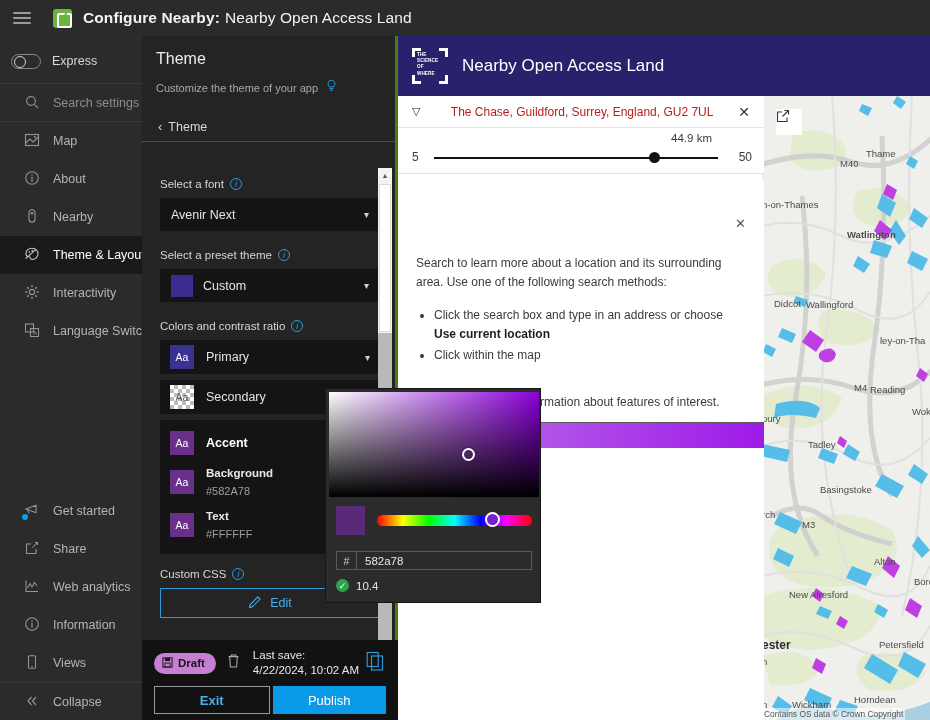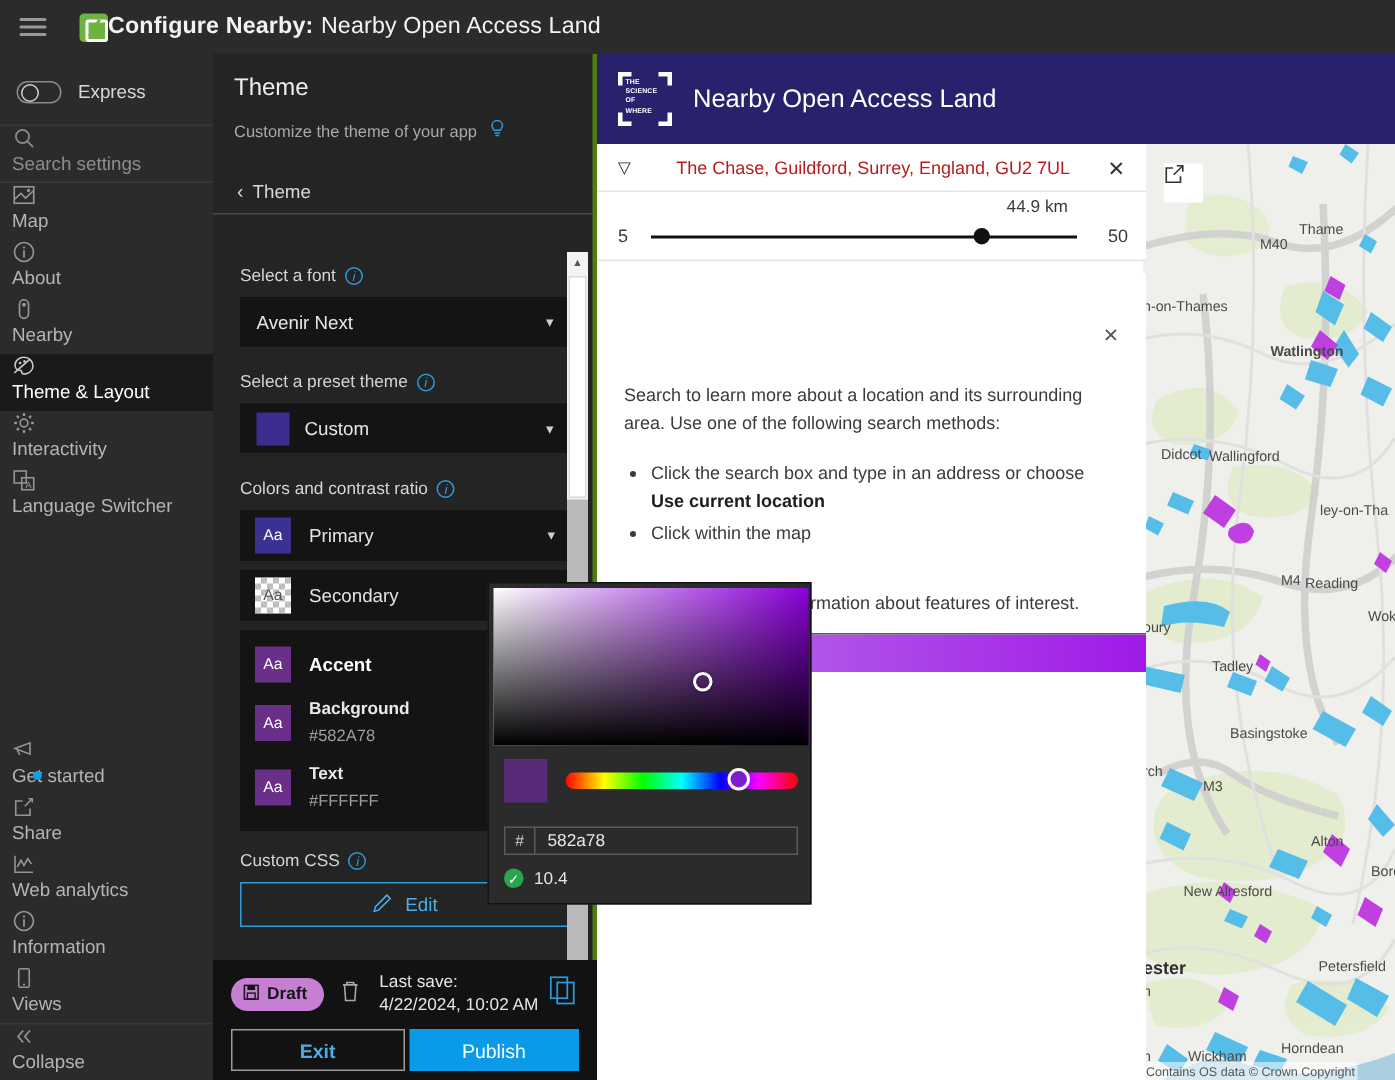--- a/index.html
+++ b/index.html
@@ -30,7 +30,7 @@
     transform: rotate(32deg);
   }
   .topbar-title {
-    color: #f2f2f2; font-size: 15.5px; letter-spacing: .1px;
+    margin-left: 11px; color: #f2f2f2; font-size: 15.5px; letter-spacing: .1px;
   }
   .topbar-title b { font-weight: bold; }
   .topbar-title span.sub { font-weight: normal; margin-left: 5px; }

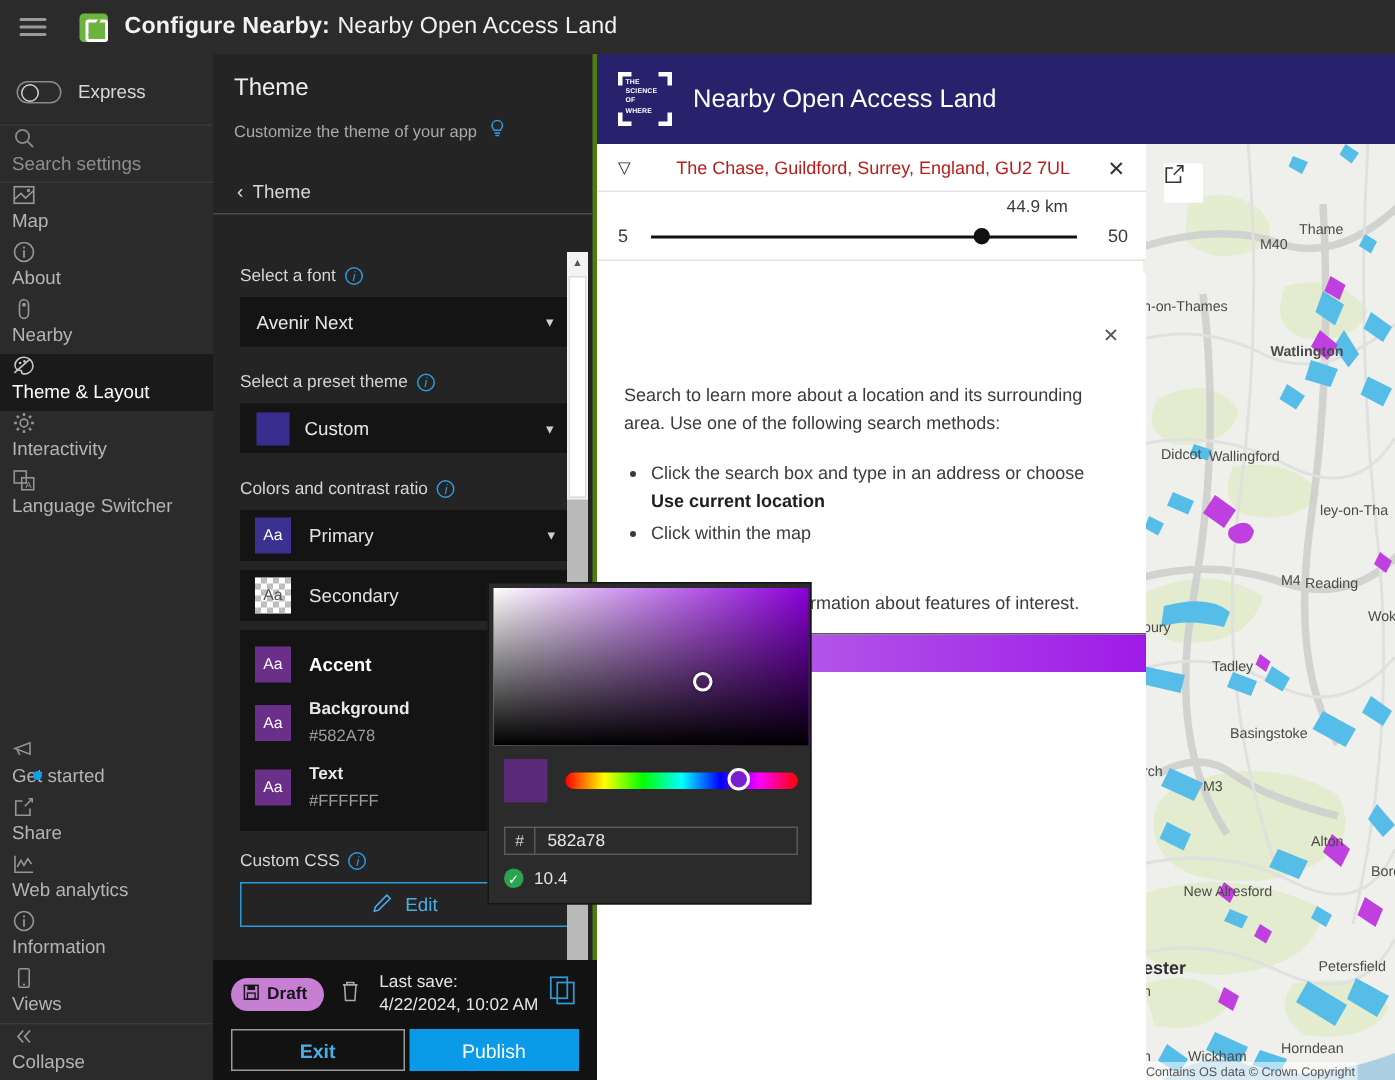--- a/index.html
+++ b/index.html
@@ -56,8 +56,8 @@
   .express-label { color: #d8d8d8; font-size: 12.5px; margin-left: 11px; }
 
   .nav-item {
-    height: 38px; display: flex; align-items: flex-start; padding-left: 8px;
-    color: #b4b4b4; font-size: 12.5px; cursor: pointer; position: relative; flex-direction: column;
+    height: 38px; display: flex; align-items: center; padding-left: 24px;
+    color: #b4b4b4; font-size: 12.5px; cursor: pointer; position: relative;
   }
   .nav-item.search-row { border-bottom: 1px solid #383838; color: #8d8d8d; }
   .nav-item.active { background: #1a1a1a; color: #ffffff; }

